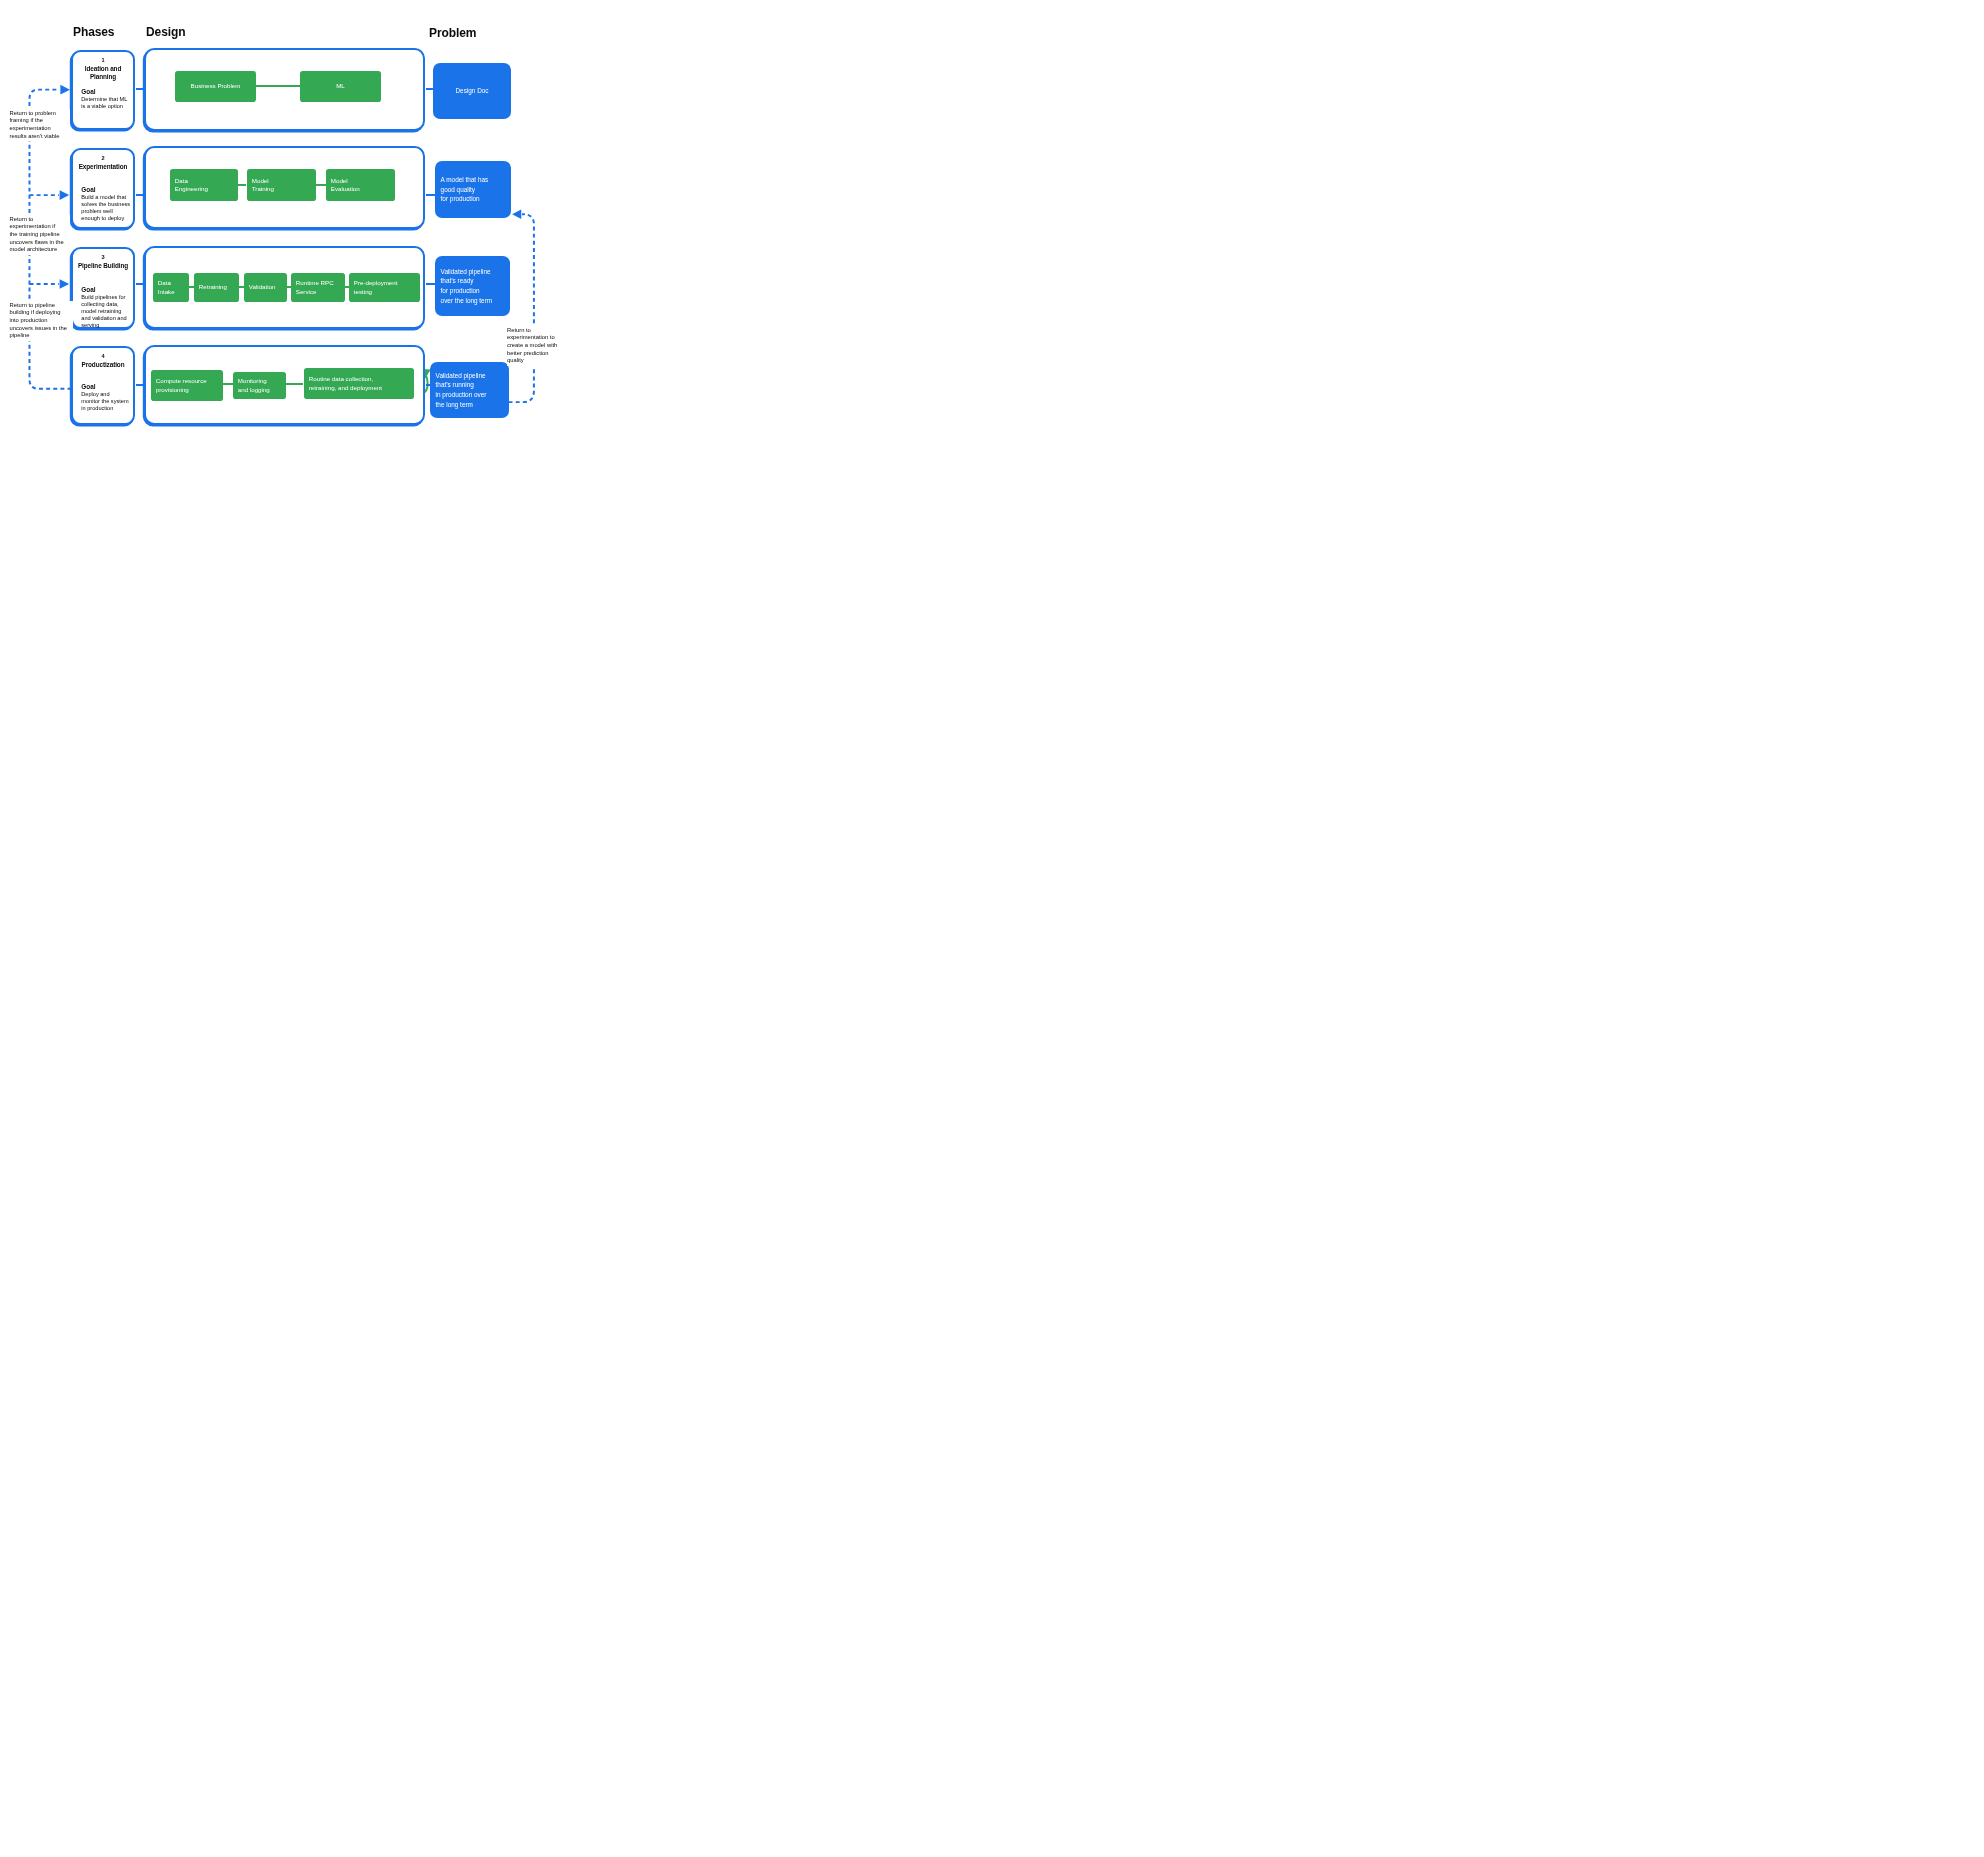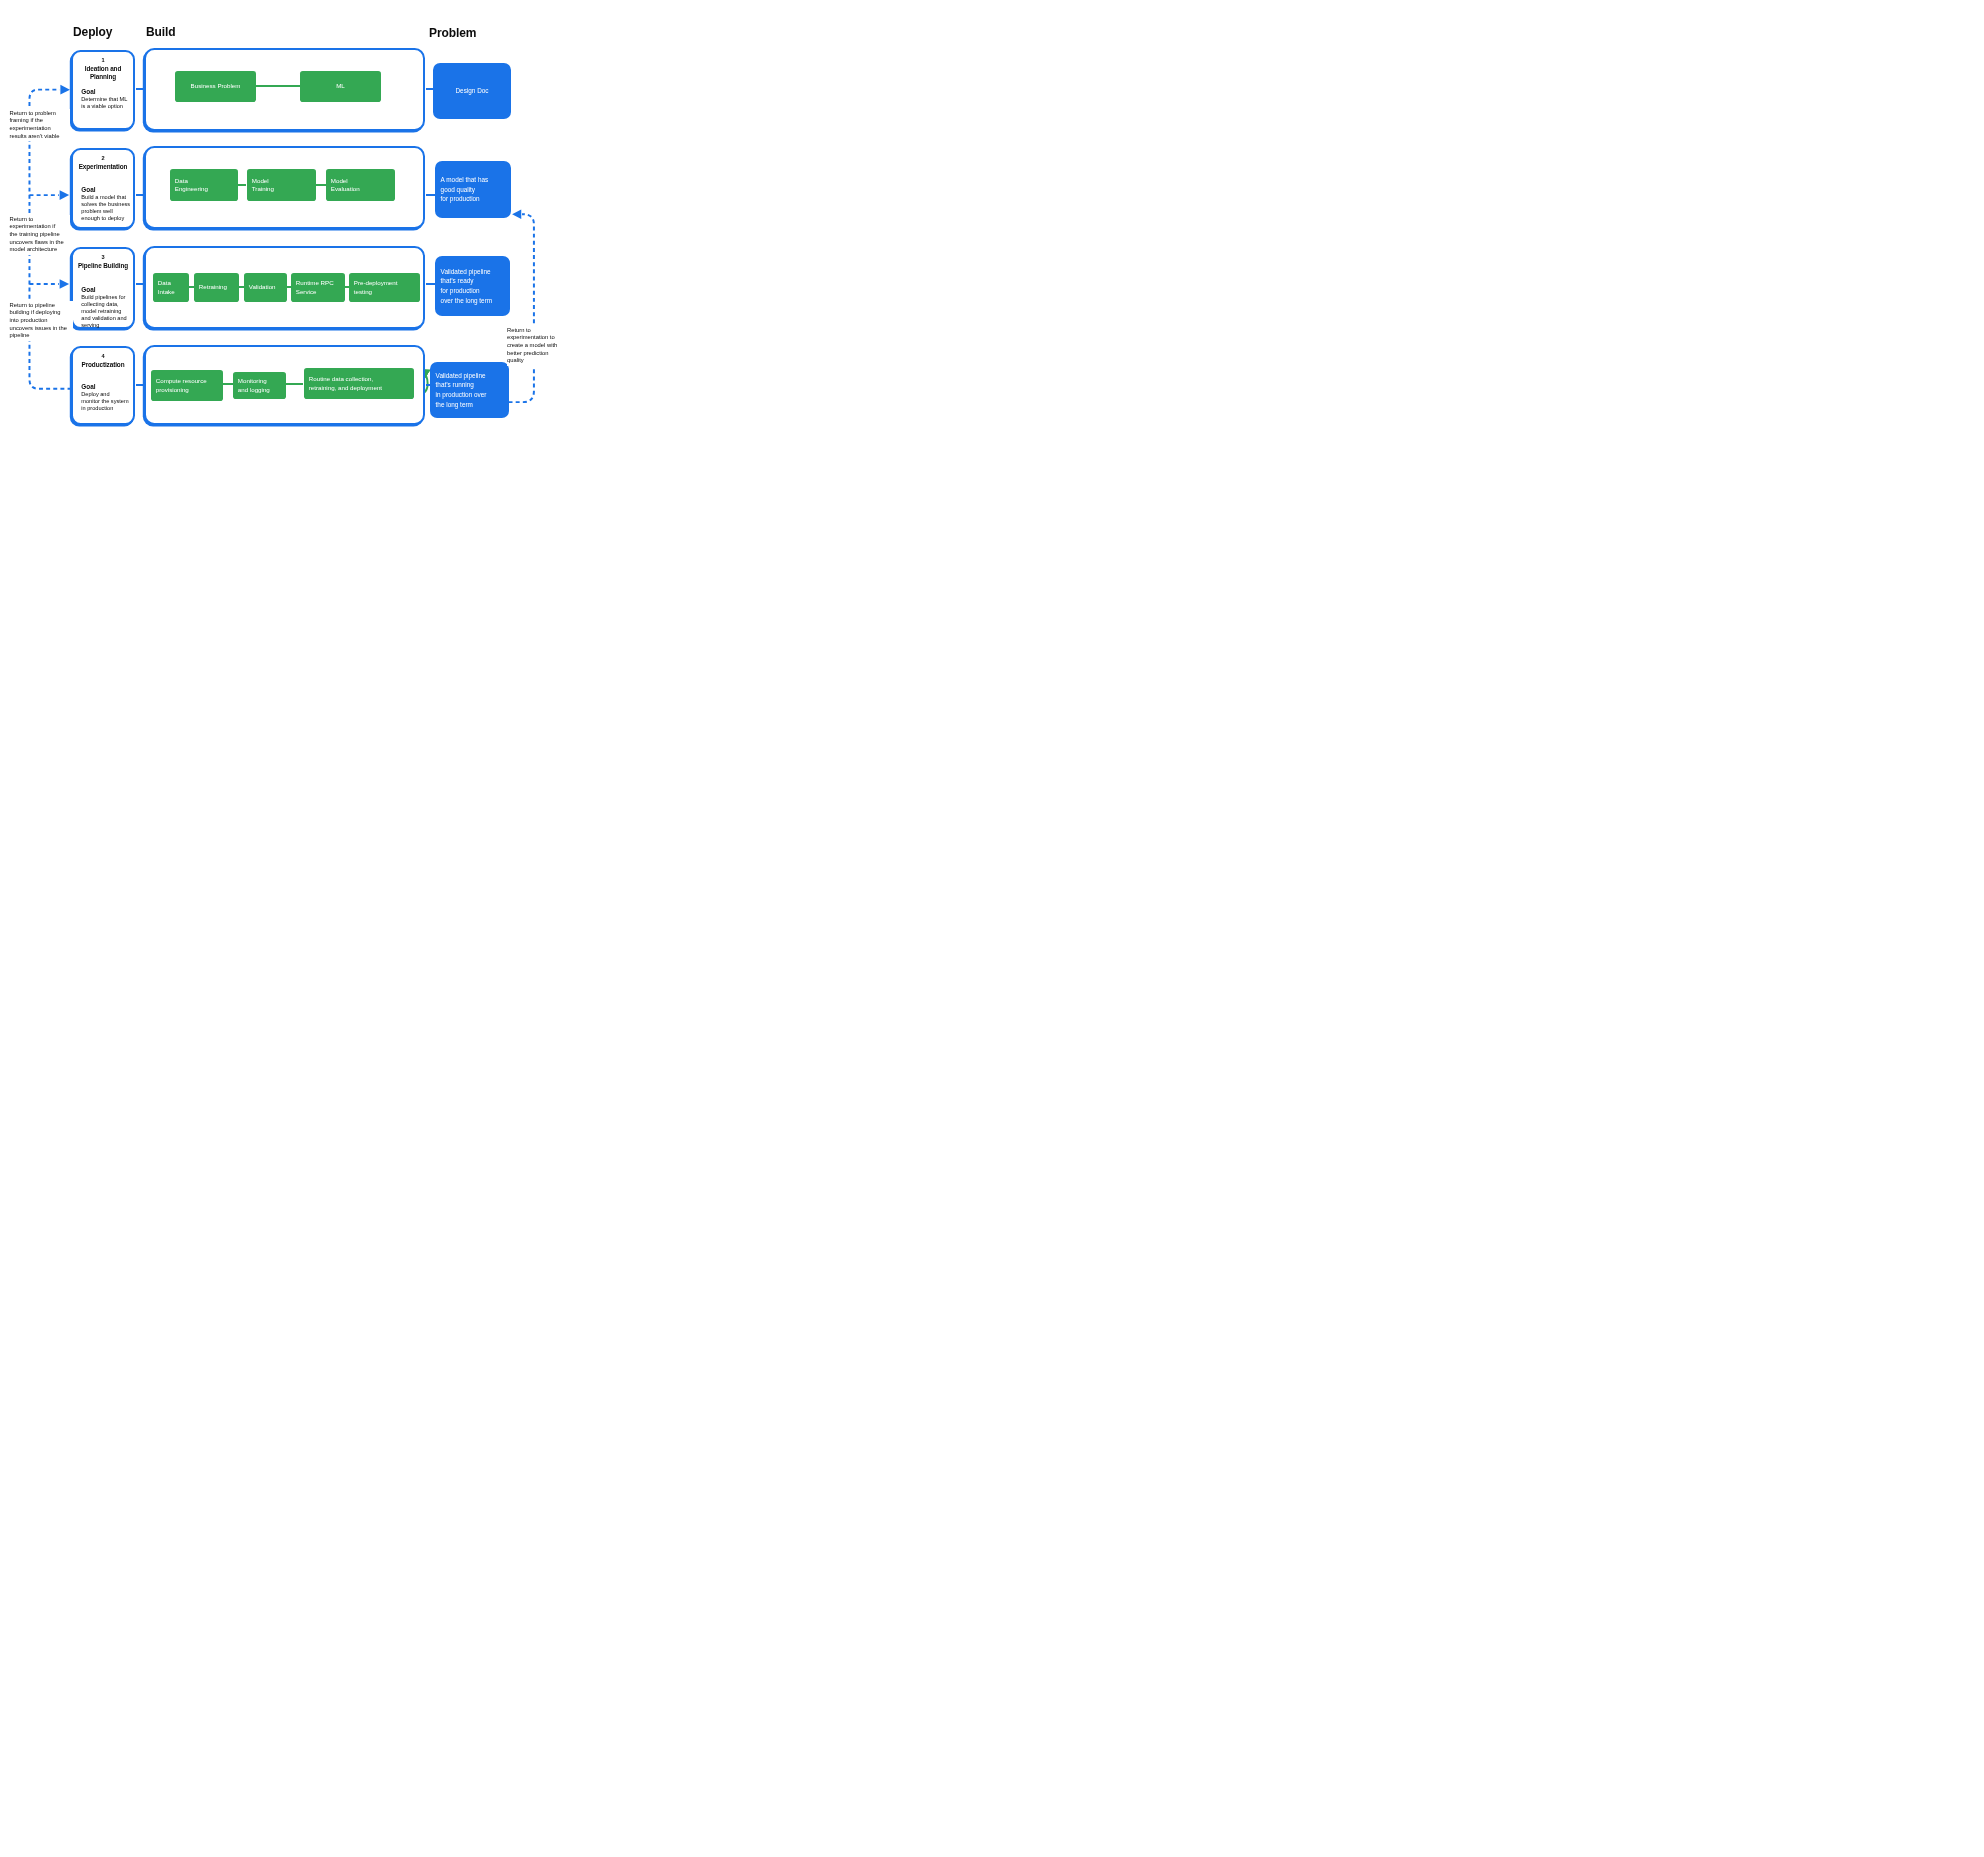--- a/index.html
+++ b/index.html
@@ -60,7 +60,7 @@
     <path d="M 1036,1002 C 1070,999 1078,985 1078,968 C 1078,951 1072,940 1062,934" fill="none" stroke="#34a853" stroke-width="5" marker-end="url(#gah)"></path>
   </svg>
 
-  <div class="hdr" style="left:73px;top:25.4px;">Deploy</div>
+  <div class="hdr" style="left:73px;top:25.4px;">Phases</div>
   <div class="hdr" style="left:146px;top:25.4px;">Build</div>
   <div class="hdr" style="left:429px;top:26px;">Problem</div>
 

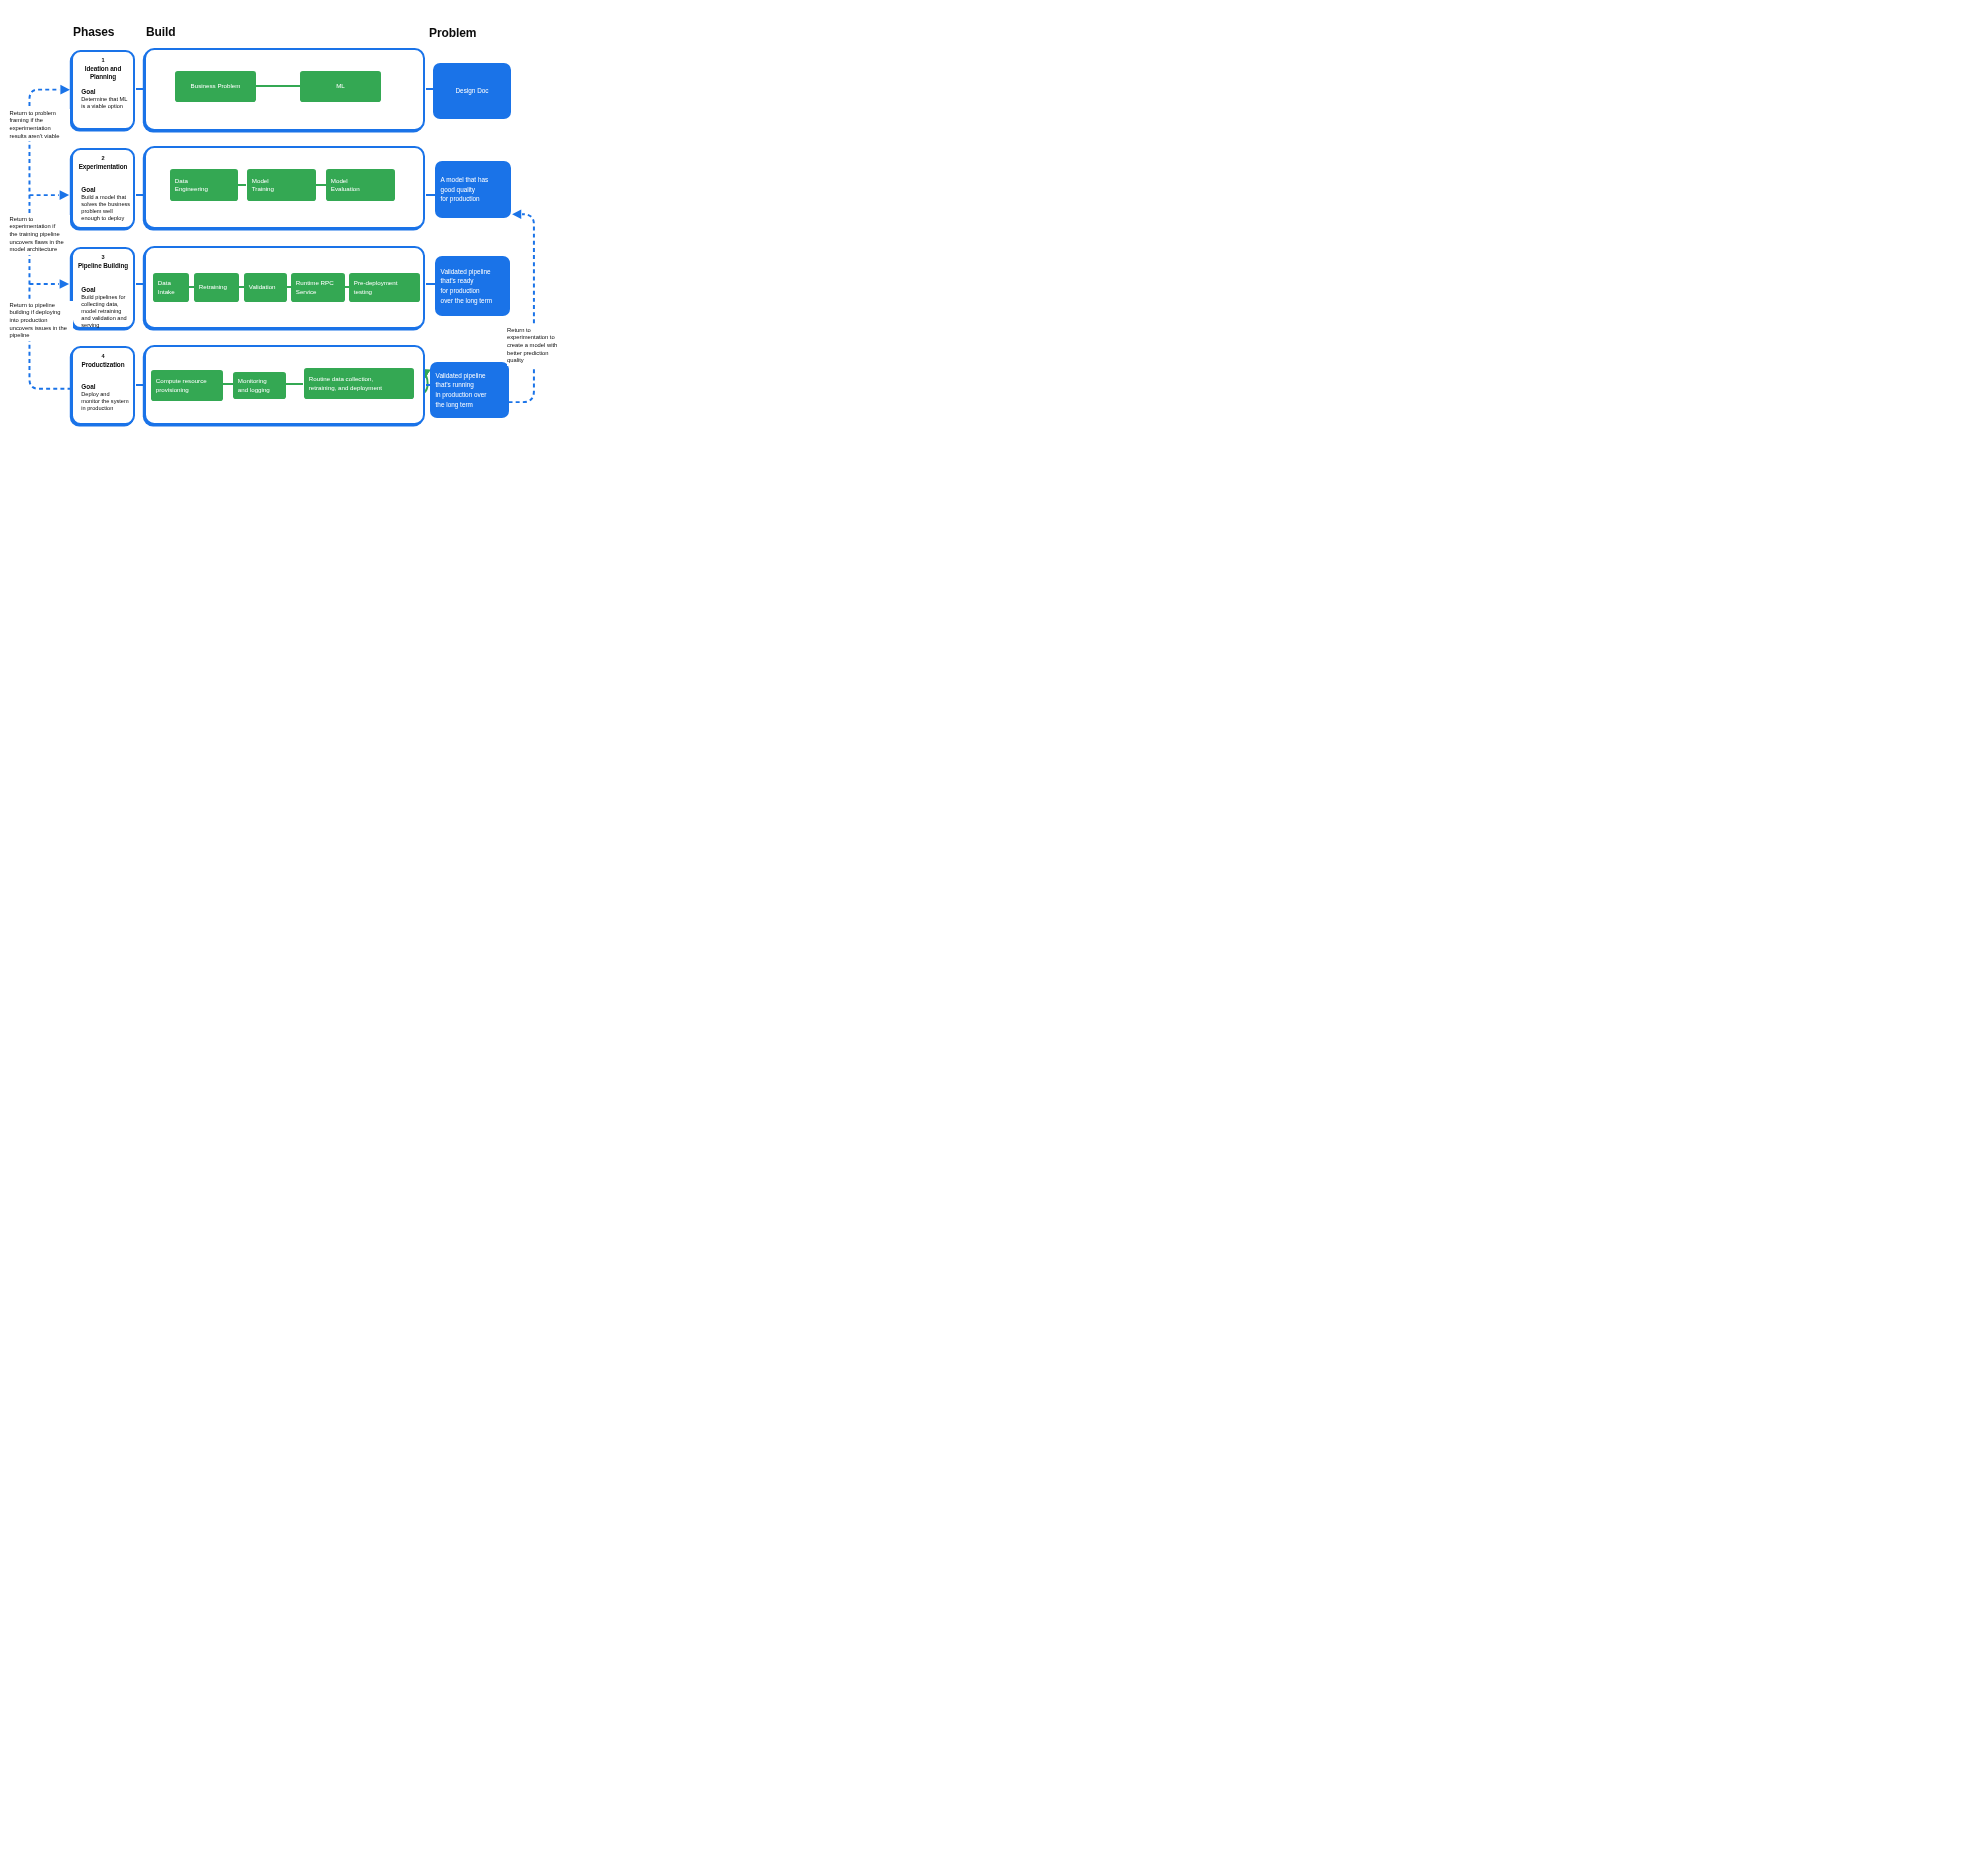--- a/index.html
+++ b/index.html
@@ -61,7 +61,7 @@
   </svg>
 
   <div class="hdr" style="left:73px;top:25.4px;">Phases</div>
-  <div class="hdr" style="left:146px;top:25.4px;">Build</div>
+  <div class="hdr" style="left:146px;top:25.4px;">Design</div>
   <div class="hdr" style="left:429px;top:26px;">Problem</div>
 
   <div class="phase" style="left:71px;top:50px;width:64px;height:80px;">

